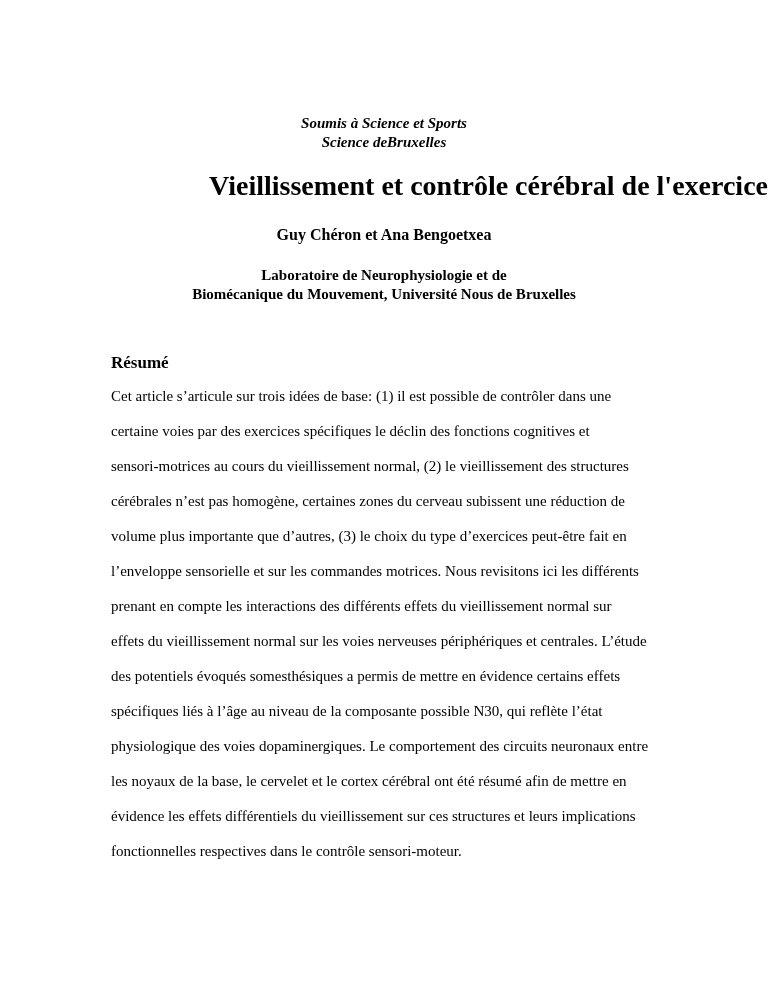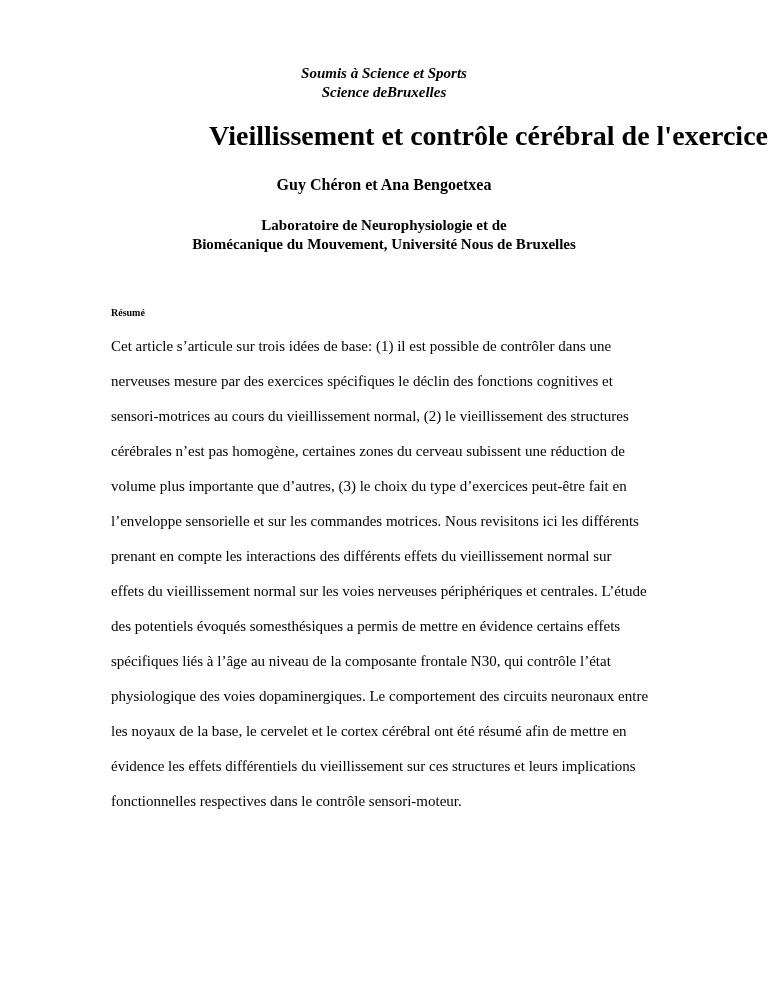--- a/index.html
+++ b/index.html
@@ -18,7 +18,7 @@
     box-sizing: border-box;
   }
   .doc-header {
-    padding-top: 64px;
+    padding-top: 114px;
     text-align: center;
     font-size: 15px;
     font-weight: bold;

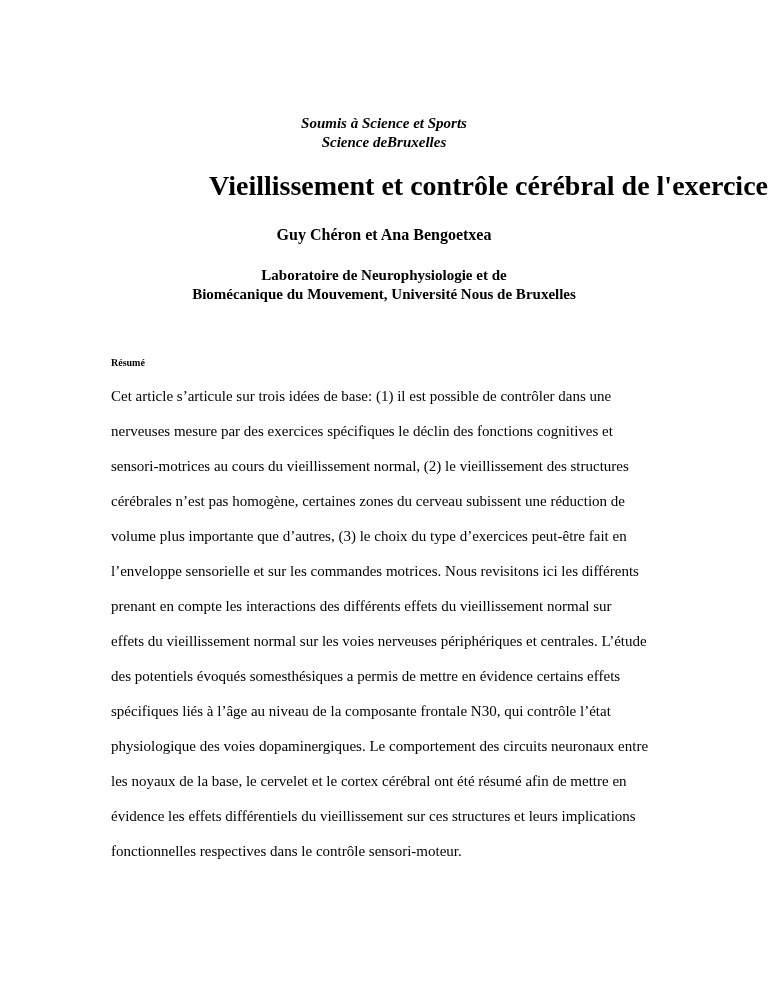--- a/index.html
+++ b/index.html
@@ -49,7 +49,7 @@
   }
   .section-heading {
     margin: 49px 0 0 111px;
-    font-size: 10px;
+    font-size: 17px;
     font-weight: bold;
     line-height: 19px;
   }

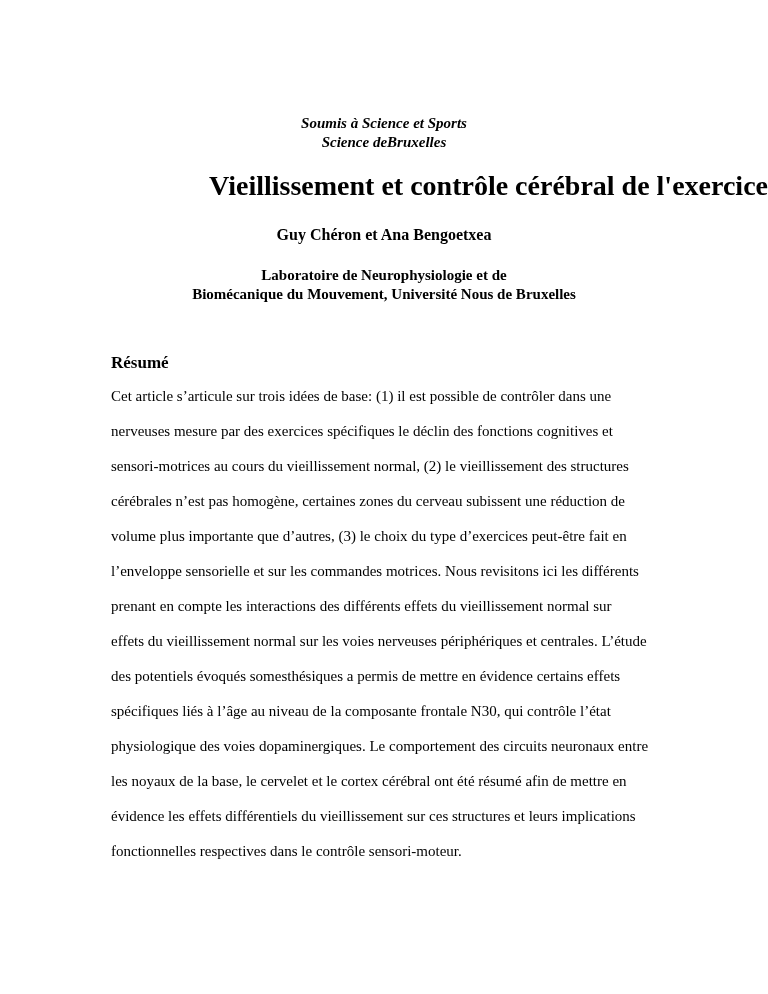--- a/index.html
+++ b/index.html
@@ -85,7 +85,7 @@
 
   <div class="abstract">
     <div class="abstract-line">Cet article s’articule sur trois idées de base: (1) il est possible de contrôler dans une</div>
-    <div class="abstract-line">nerveuses mesure par des exercices spécifiques le déclin des fonctions cognitives et</div>
+    <div class="abstract-line">certaine voies par des exercices spécifiques le déclin des fonctions cognitives et</div>
     <div class="abstract-line">sensori-motrices au cours du vieillissement normal, (2) le vieillissement des structures</div>
     <div class="abstract-line">cérébrales n’est pas homogène, certaines zones du cerveau subissent une réduction de</div>
     <div class="abstract-line">volume plus importante que d’autres, (3) le choix du type d’exercices peut-être fait en</div>

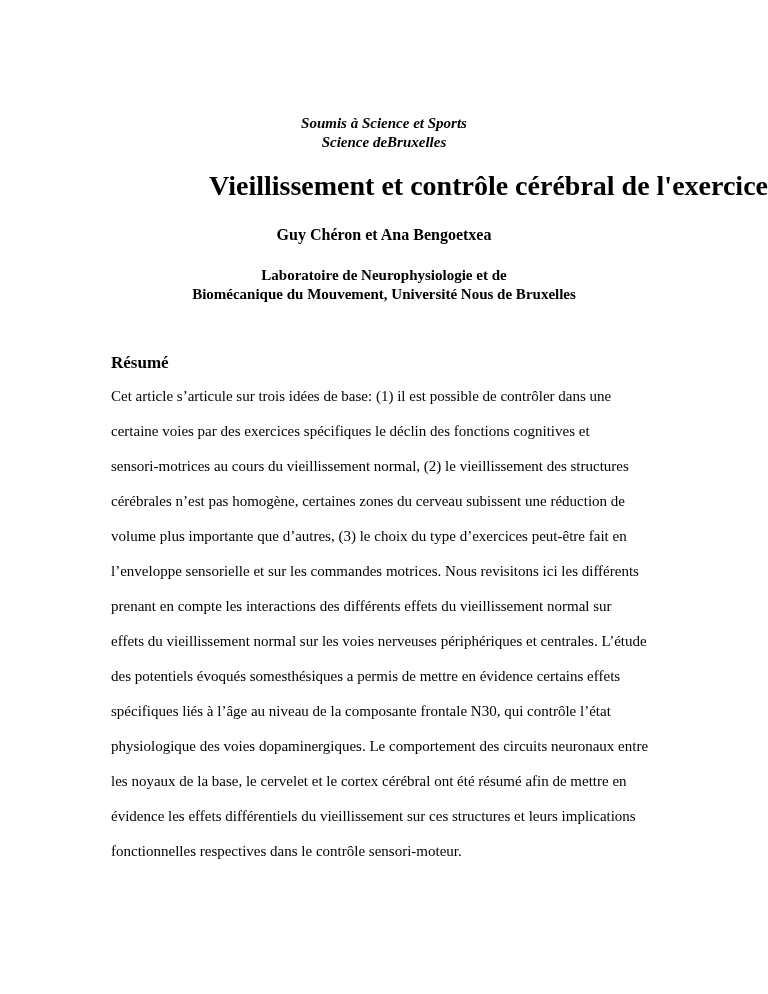--- a/index.html
+++ b/index.html
@@ -93,7 +93,7 @@
     <div class="abstract-line">prenant en compte les interactions des différents effets du vieillissement normal sur</div>
     <div class="abstract-line">effets du vieillissement normal sur les voies nerveuses périphériques et centrales. L’étude</div>
     <div class="abstract-line">des potentiels évoqués somesthésiques a permis de mettre en évidence certains effets</div>
-    <div class="abstract-line">spécifiques liés à l’âge au niveau de la composante frontale N30, qui contrôle l’état</div>
+    <div class="abstract-line">spécifiques liés à l’âge au niveau de la composante possible N30, qui reflète l’état</div>
     <div class="abstract-line">physiologique des voies dopaminergiques. Le comportement des circuits neuronaux entre</div>
     <div class="abstract-line">les noyaux de la base, le cervelet et le cortex cérébral ont été résumé afin de mettre en</div>
     <div class="abstract-line">évidence les effets différentiels du vieillissement sur ces structures et leurs implications</div>

